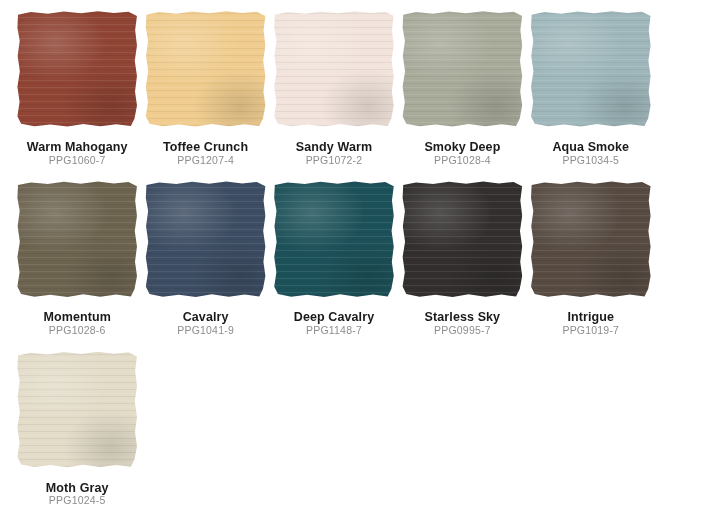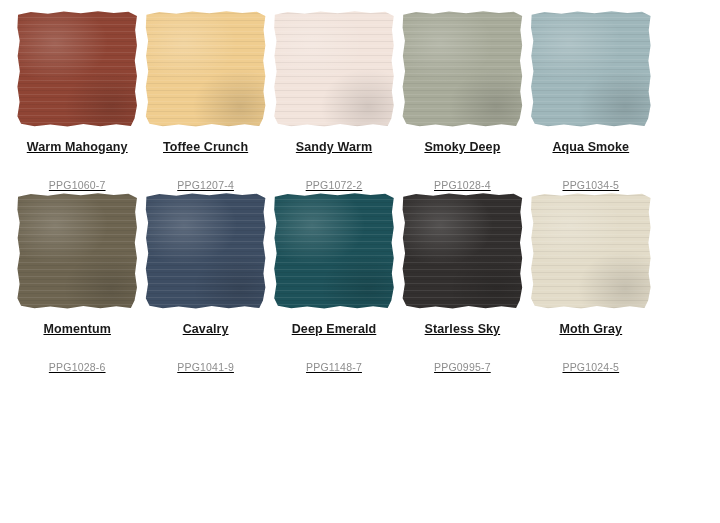--- a/index.html
+++ b/index.html
@@ -24,7 +24,6 @@
     padding: 8px 6px 4px 14px;
     column-gap: 2px;
     row-gap: 0px;
-    text-decoration: underline;
   }
   .swatch-cell {
     display: flex;

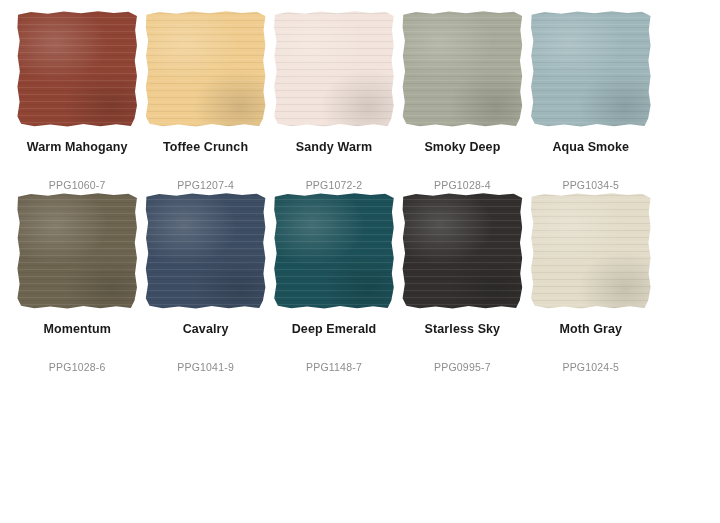--- a/index.html
+++ b/index.html
@@ -96,7 +96,7 @@
     line-height: 1;
   }
   .swatch-code {
-    margin-top: 26px;
+    margin-top: 1px;
     font-size: 10.5px;
     font-weight: normal;
     color: #8d8d8d;

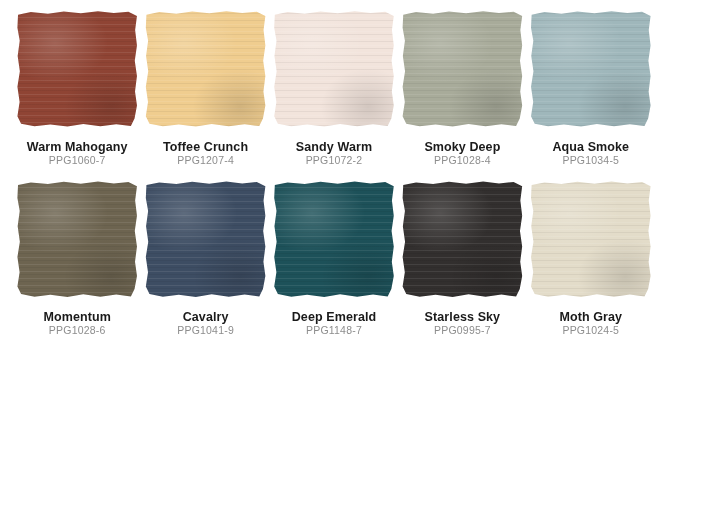--- a/index.html
+++ b/index.html
@@ -162,7 +162,7 @@
       <div class="swatch-chip-wrap">
         <div class="swatch-chip" style="background: rgb(29, 81, 89);"></div>
       </div>
-      <div class="swatch-name">Deep Emerald</div>
+      <div class="swatch-name">Deep Cavalry</div>
       <div class="swatch-code">PPG1148-7</div>
     </div>
     <div class="swatch-cell">

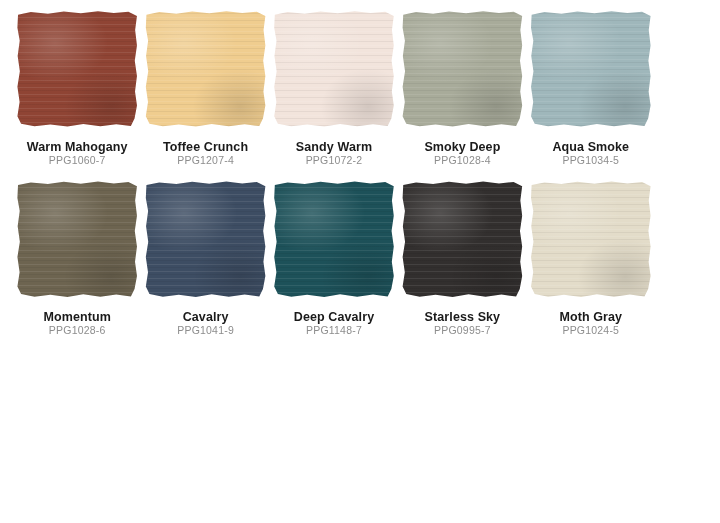--- a/index.html
+++ b/index.html
@@ -174,6 +174,13 @@
     </div>
     <div class="swatch-cell">
       <div class="swatch-chip-wrap">
+        <div class="swatch-chip" style="background: rgb(87, 75, 66);"></div>
+      </div>
+      <div class="swatch-name">Intrigue</div>
+      <div class="swatch-code">PPG1019-7</div>
+    </div>
+    <div class="swatch-cell">
+      <div class="swatch-chip-wrap">
         <div class="swatch-chip" style="background: rgb(227, 220, 201);"></div>
       </div>
       <div class="swatch-name">Moth Gray</div>

